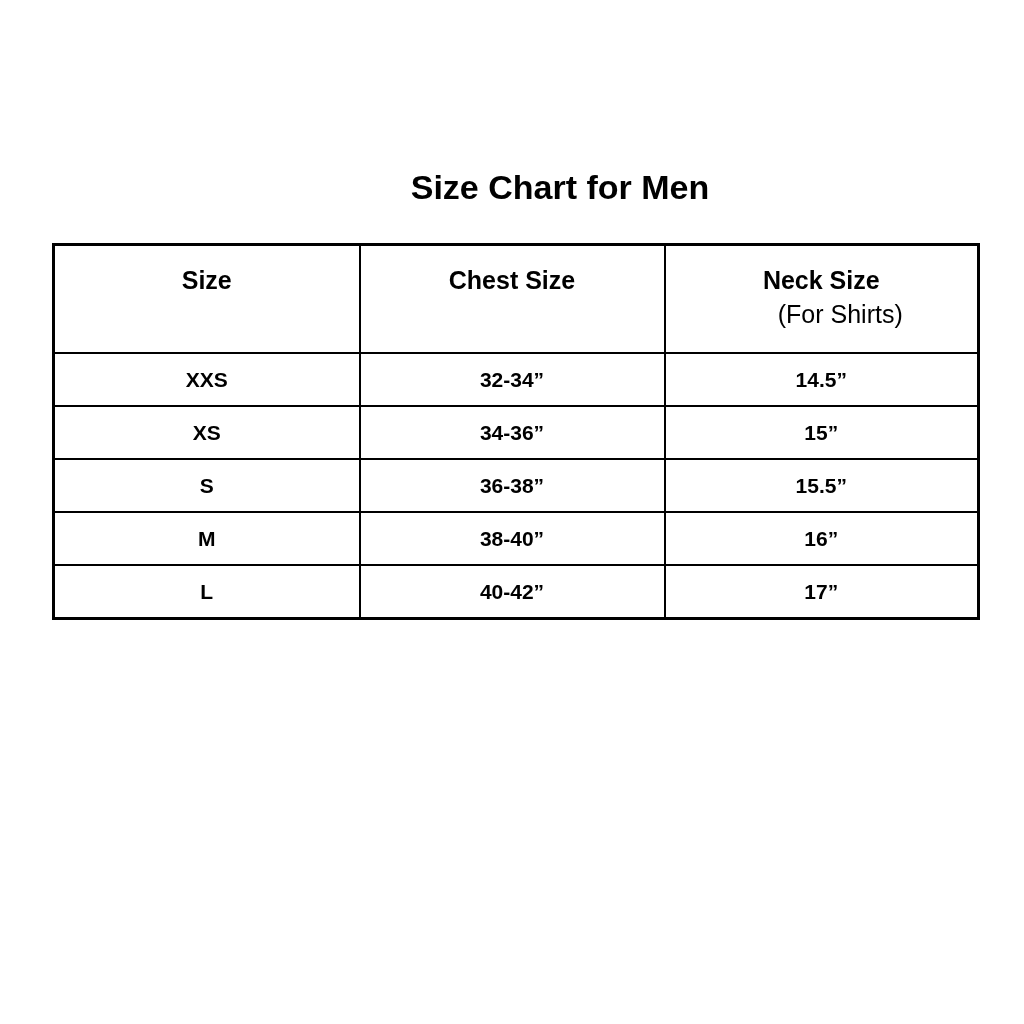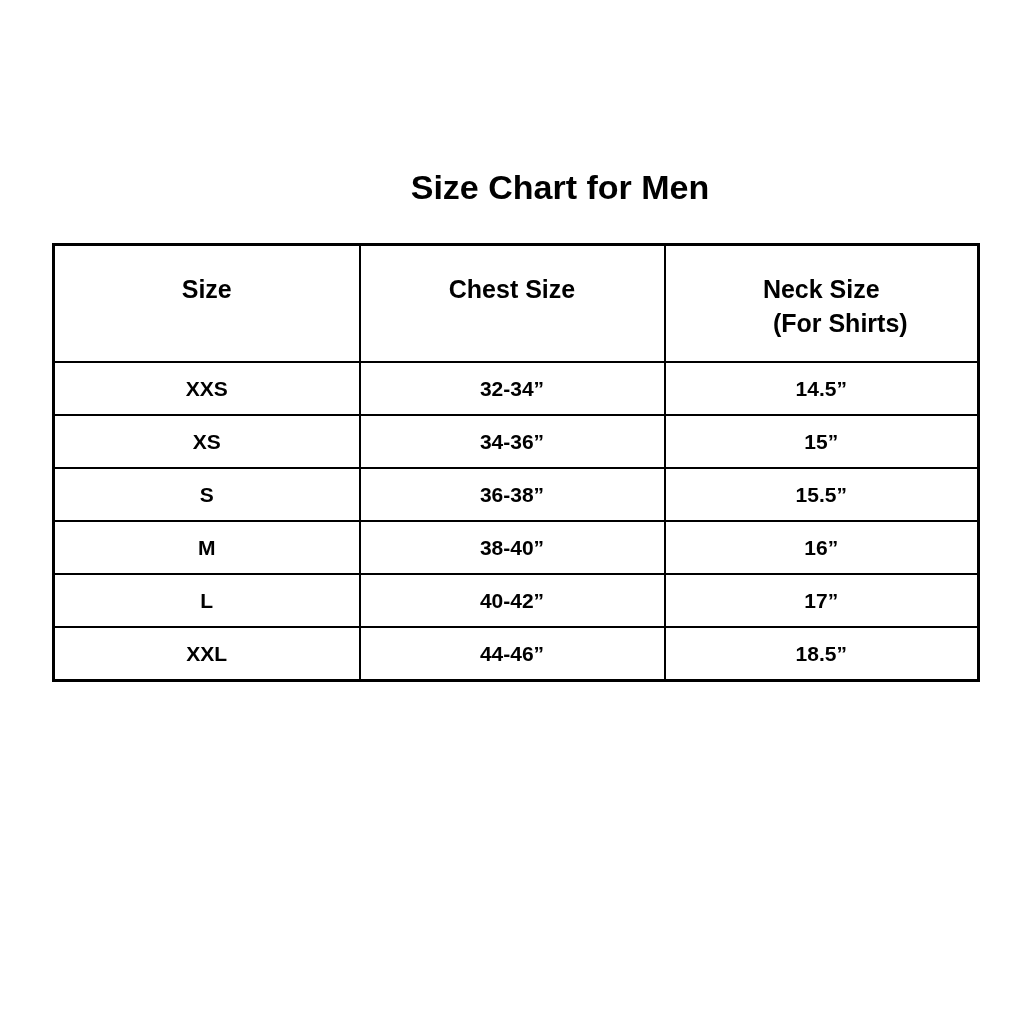--- a/index.html
+++ b/index.html
@@ -57,7 +57,7 @@
     vertical-align: top;
     font-size: 25px;
     line-height: 1.35;
-    padding-top: 27px;
+    padding-top: 18px;
   }
   table.size-table td {
     height: 51px;

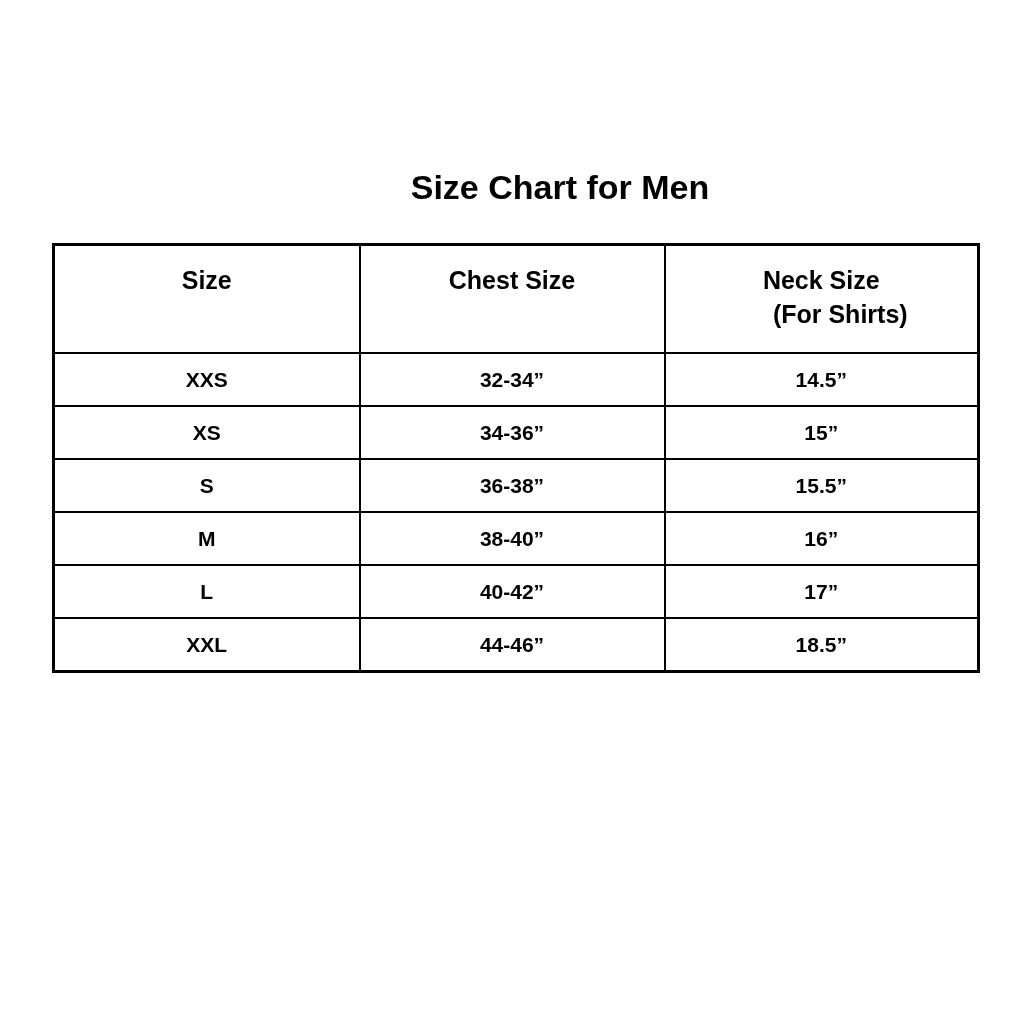--- a/index.html
+++ b/index.html
@@ -67,7 +67,7 @@
   .hdr-sub {
     display: block;
     font-size: 25px;
-    font-weight: bold;
+    font-weight: normal;
     margin-left: 38px;
   }
   .hdr-sub:empty { display: none; }

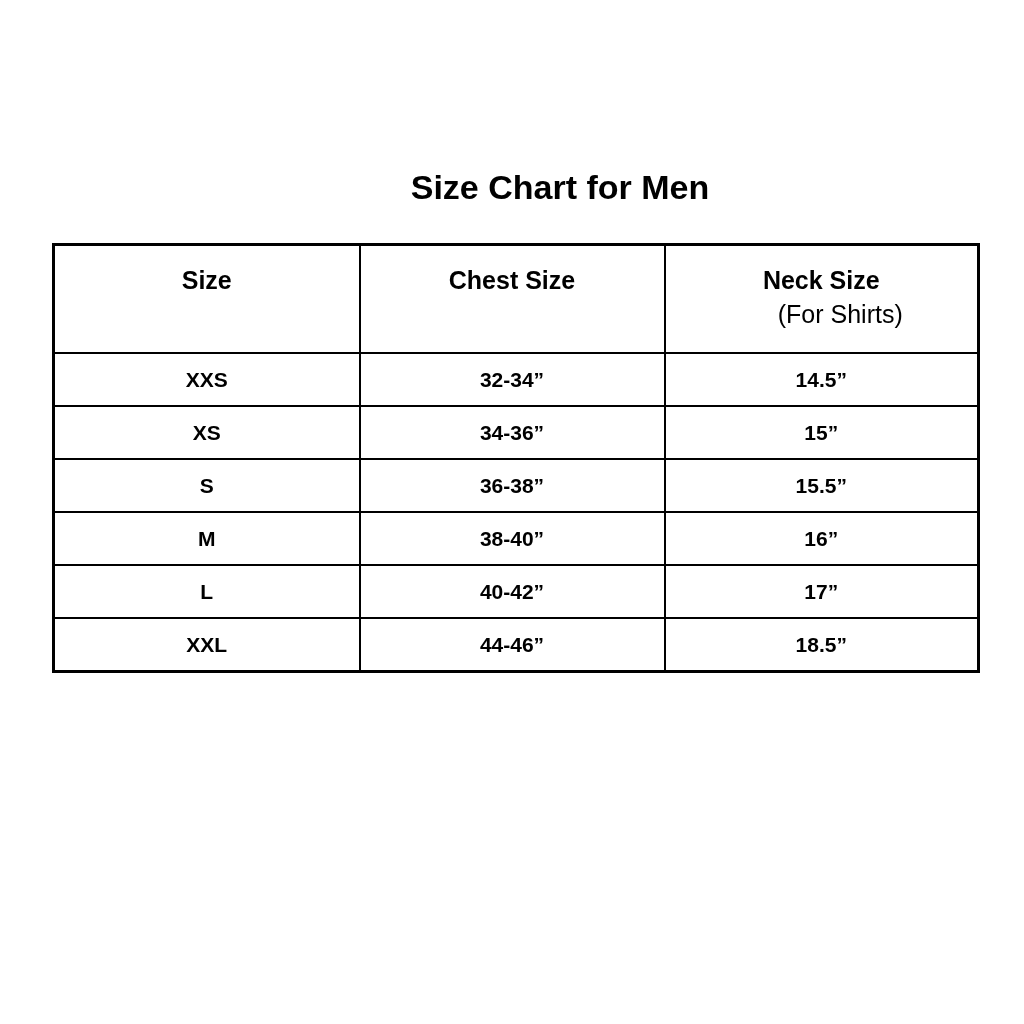--- a/index.html
+++ b/index.html
@@ -127,11 +127,6 @@
         <td>40-42”</td>
         <td>17”</td>
       </tr>
-      <tr>
-        <td>XXL</td>
-        <td>44-46”</td>
-        <td>18.5”</td>
-      </tr>
     </tbody>
   </table>
 

